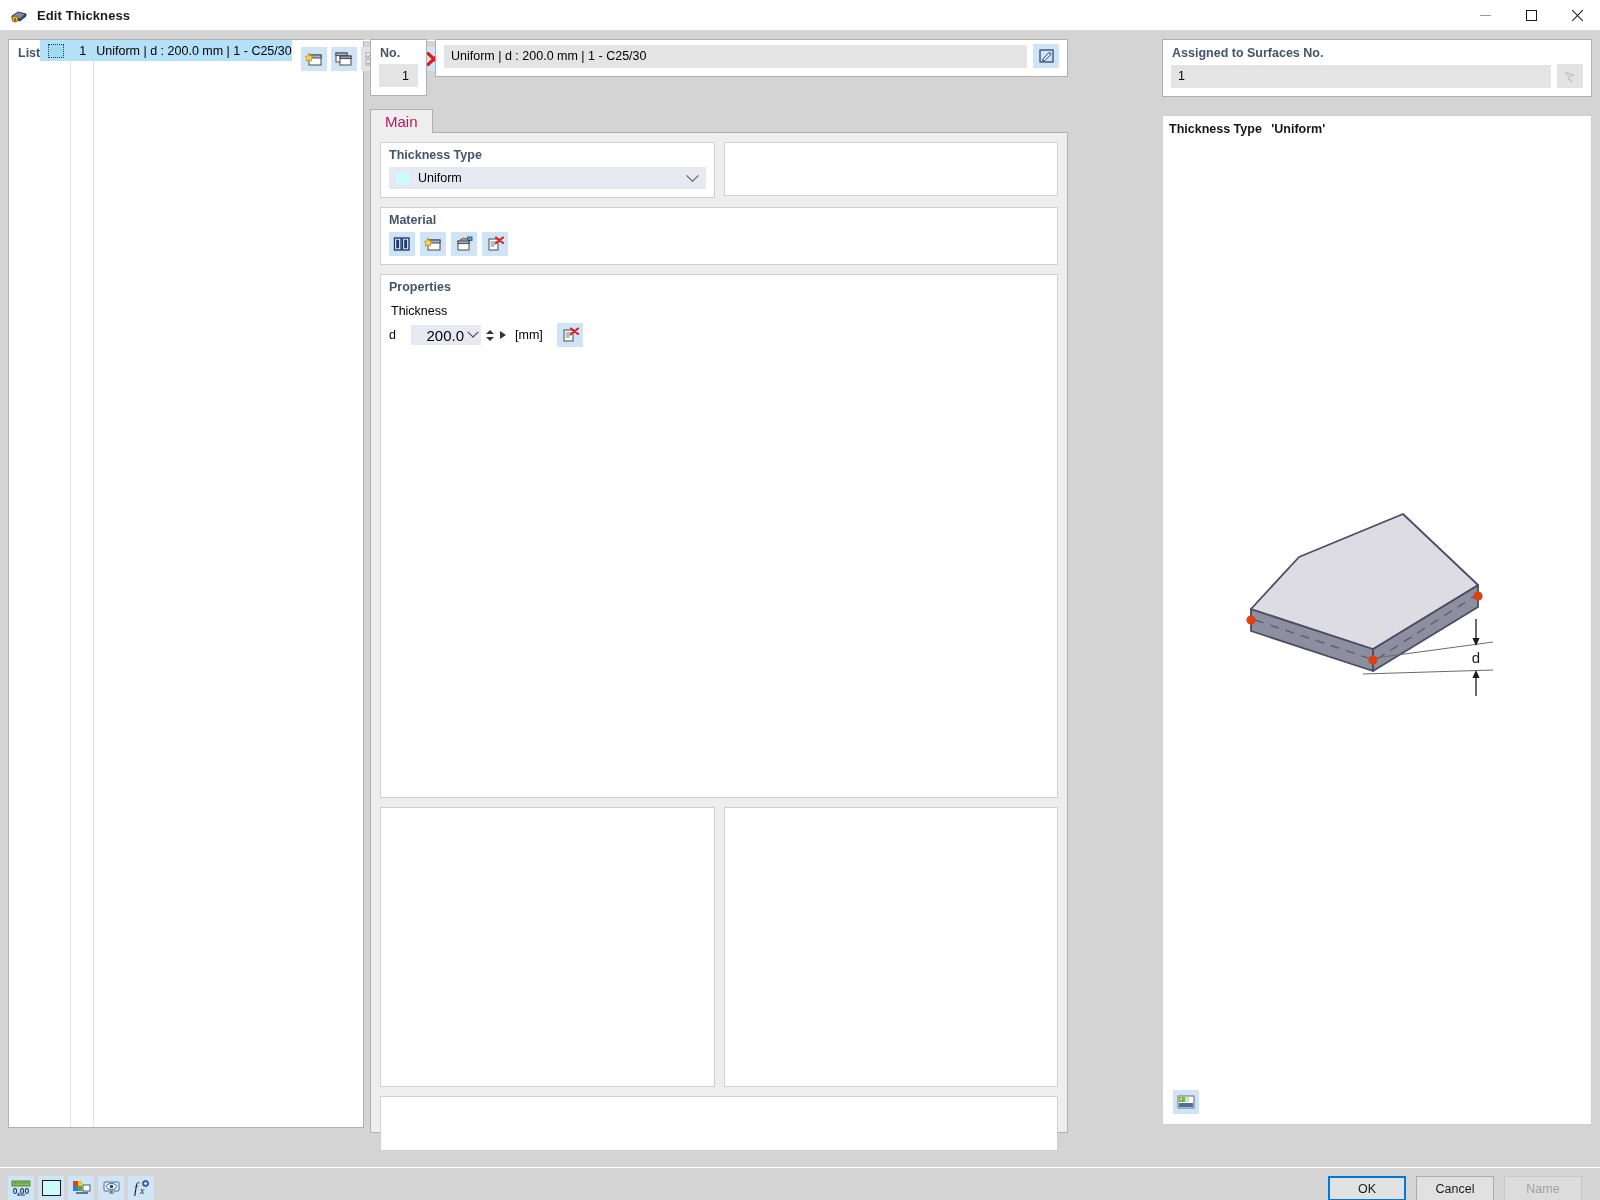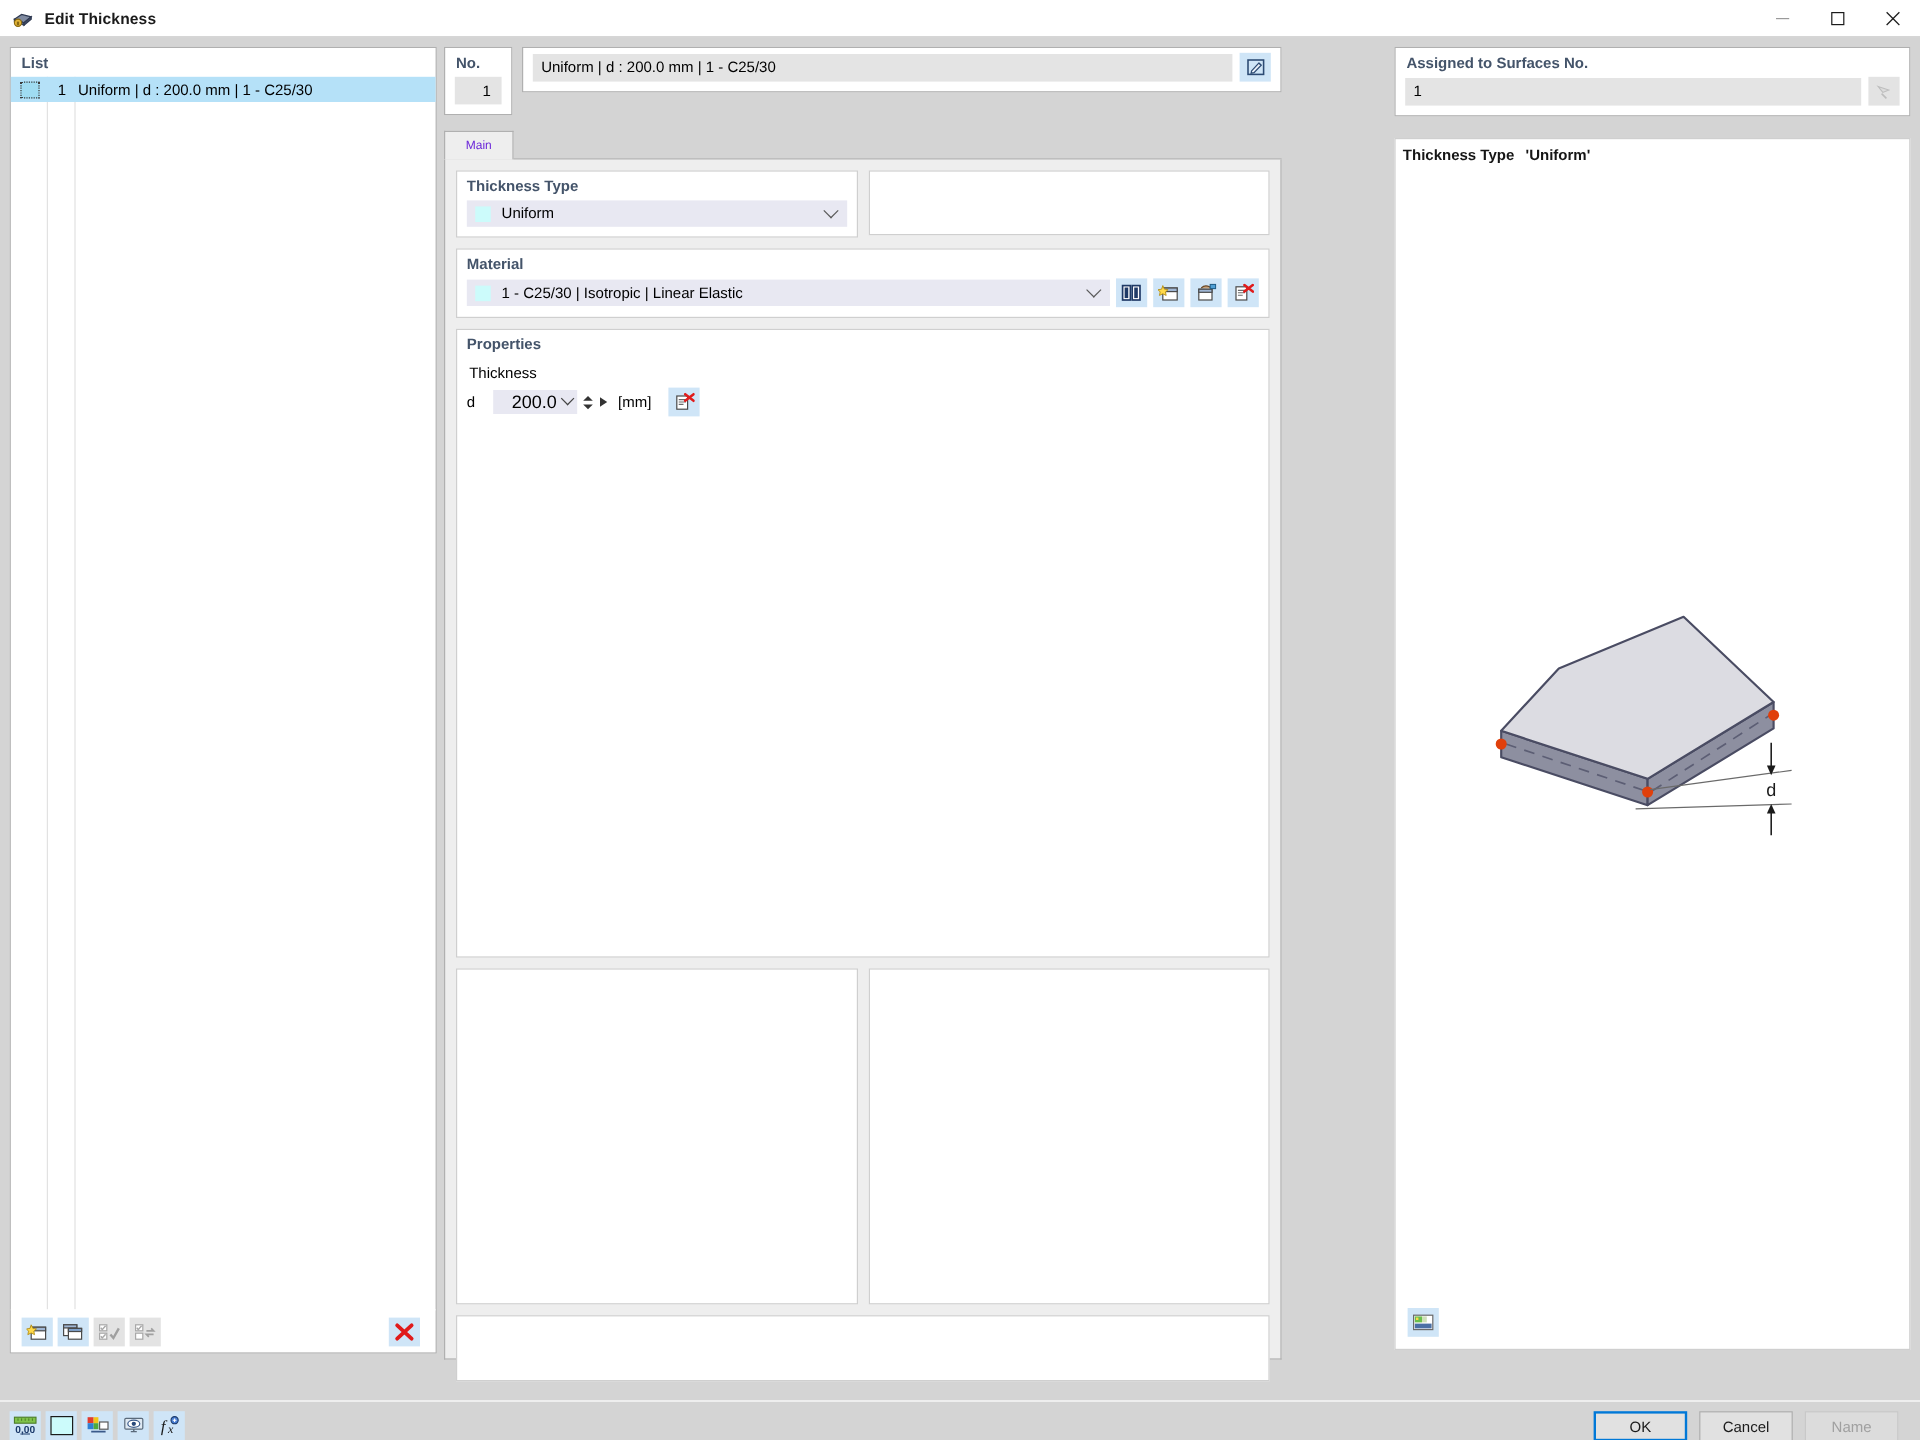--- a/index.html
+++ b/index.html
@@ -43,7 +43,7 @@
   .list-panel {
     position:absolute; left:8px; top:8px; width:356px; height:1089px;
     background:#ffffff; border:1px solid #b0b0b0;
-    display:flex; flex-direction:column;
+    display:flex; 
   }
   .list-header {
     padding:6px 0 4px 9px; font-weight:bold; color:#44546a; font-size:12.5px;

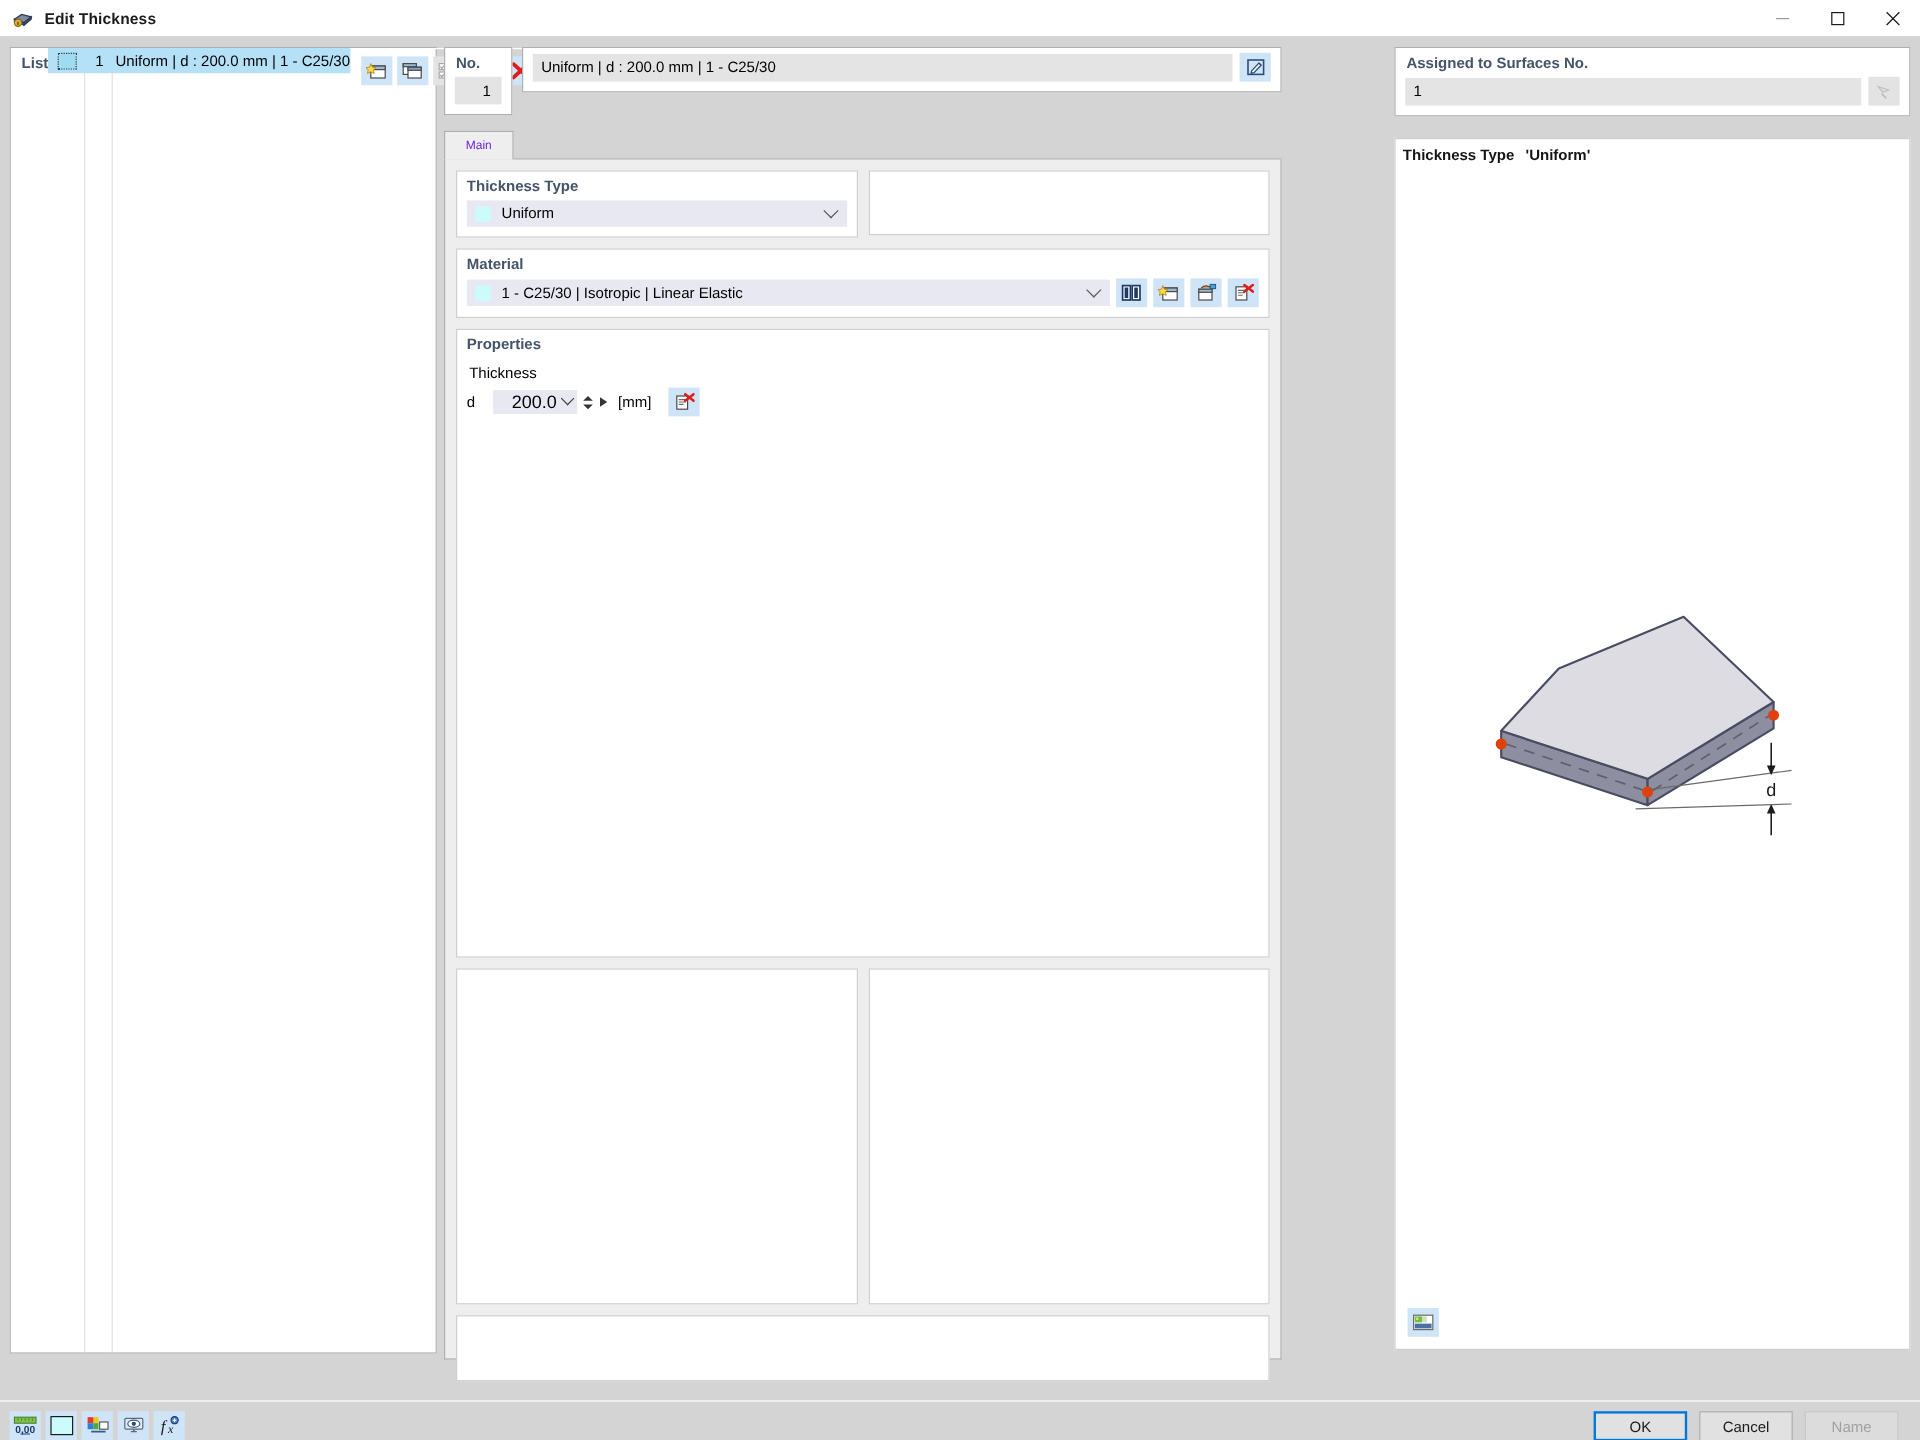--- a/index.html
+++ b/index.html
@@ -98,7 +98,7 @@
     height:24px; min-width:58px; padding:0 14px;
     background:#eeeeee; border:1px solid #b0b0b0; border-bottom:none;
     display:flex; align-items:center; justify-content:center;
-    font-size:10px; color:#6d28d9;
+    font-size:15px; color:#be185d;
   }
   .tabrest { flex:1 1 auto; height:23px; border-bottom:1px solid #b0b0b0; }
 

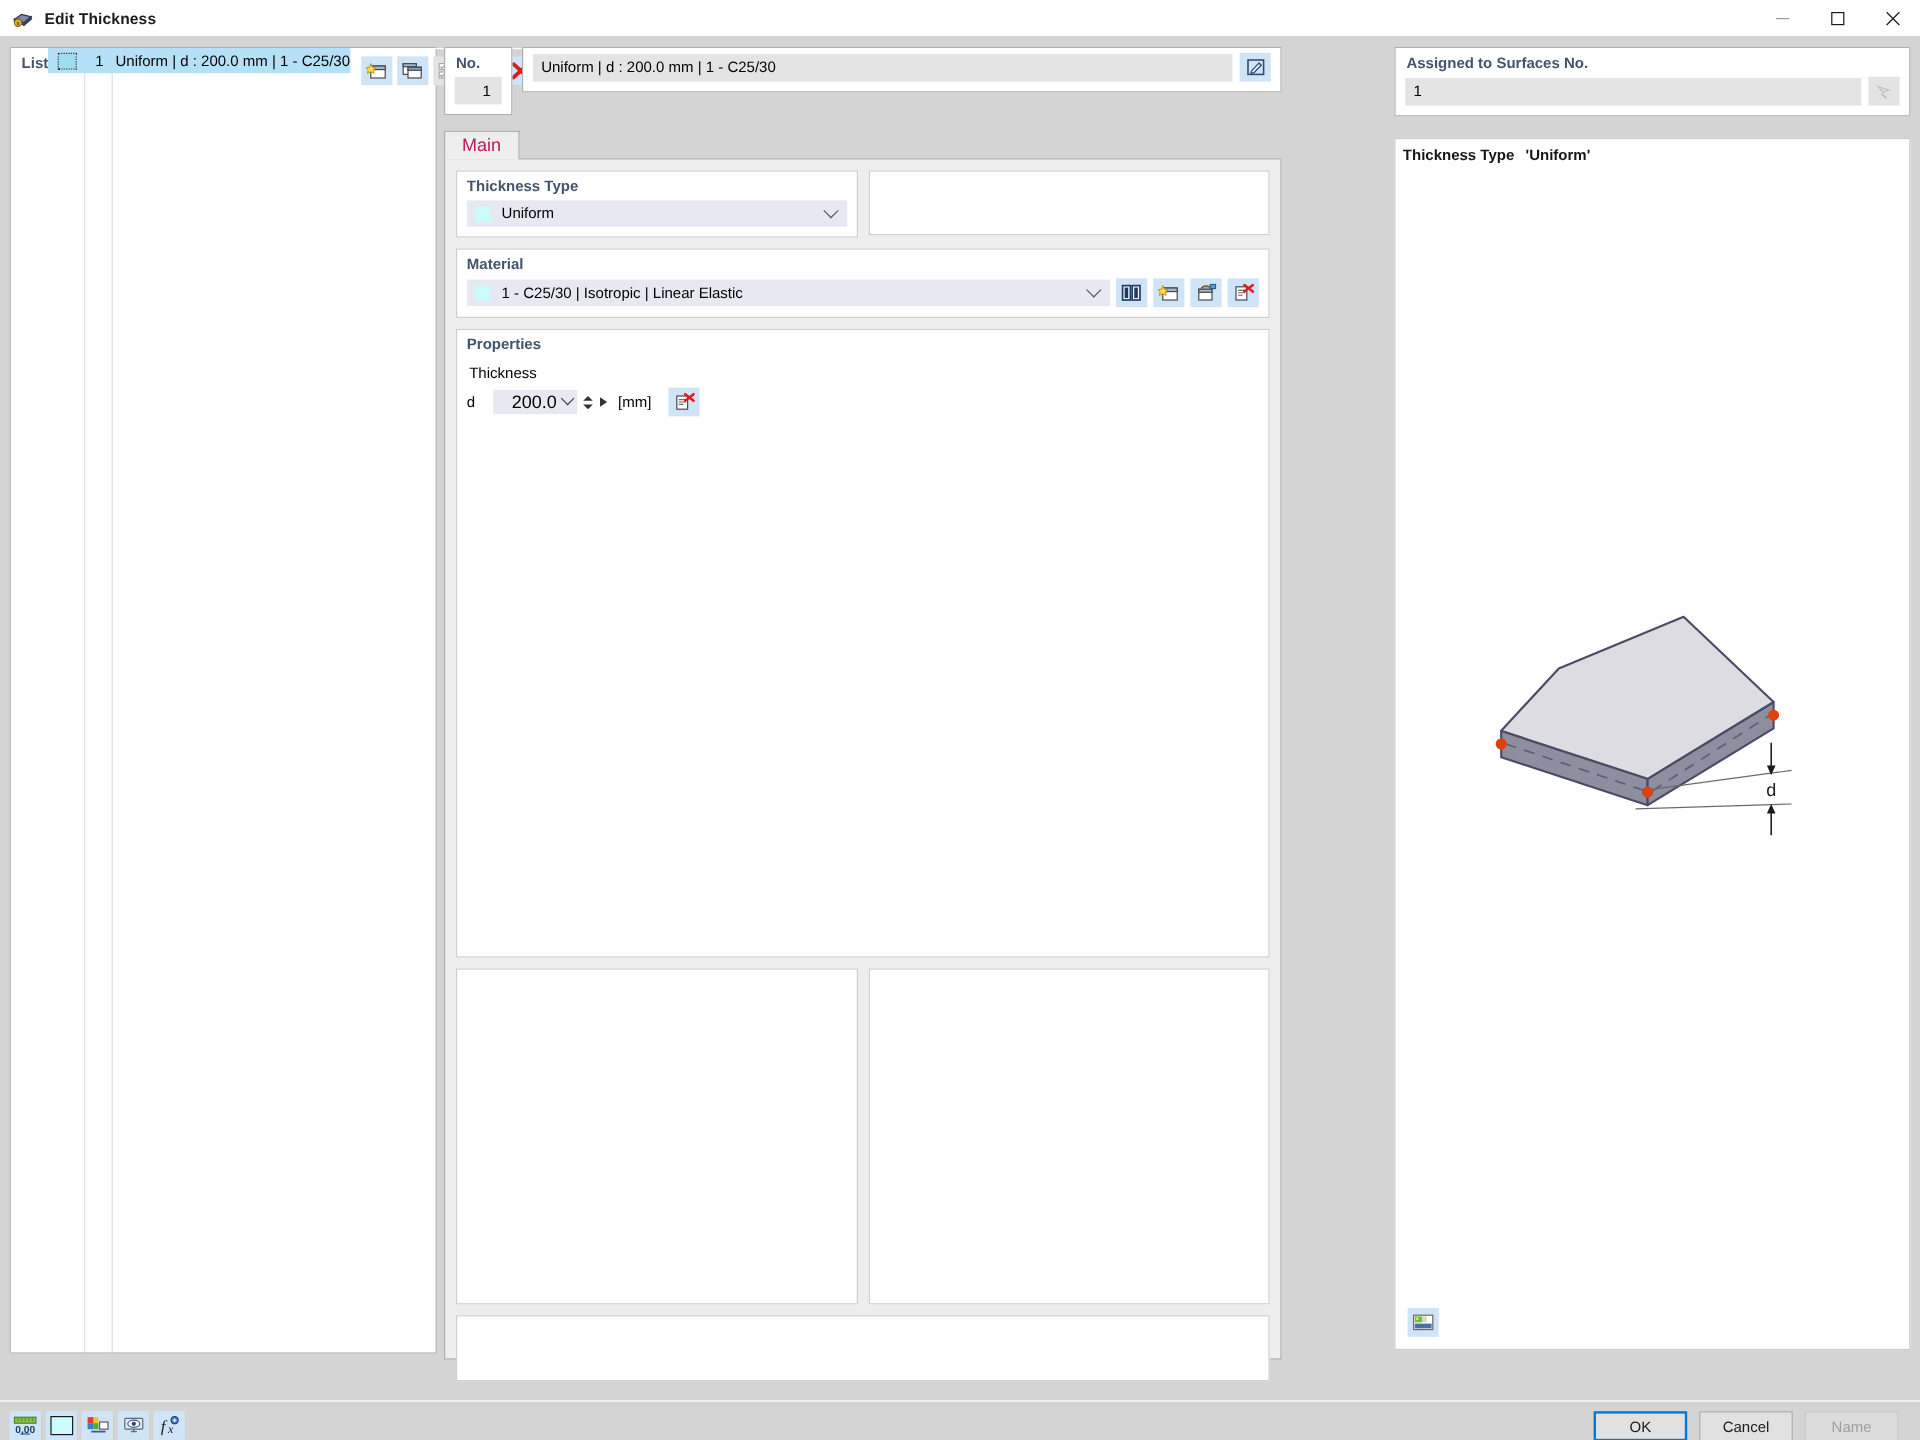--- a/index.html
+++ b/index.html
@@ -300,11 +300,6 @@
       <div class="group" style="margin-top:9px;">
         <div class="group-label">Material</div>
         <div style="display:flex; align-items:center; gap:5px;">
-          <div class="combo" style="flex:1 1 auto;">
-            <div class="swatch"></div>
-            <div class="txt">1 - C25/30 | Isotropic | Linear Elastic</div>
-            <div class="chev"></div>
-          </div>
           <div class="ibtn" style="margin-right:0;">
             <svg width="18" height="16" viewBox="0 0 18 16">
               <rect x="1.5" y="2" width="6.5" height="12" fill="#fff" stroke="#1f3a66" stroke-width="1.4"></rect>

